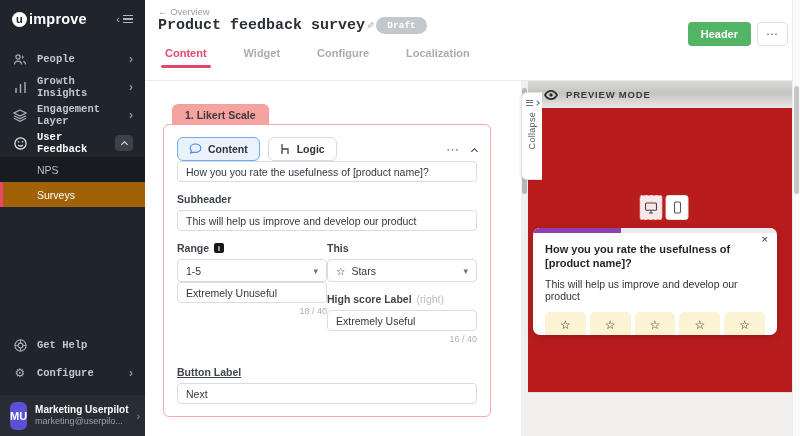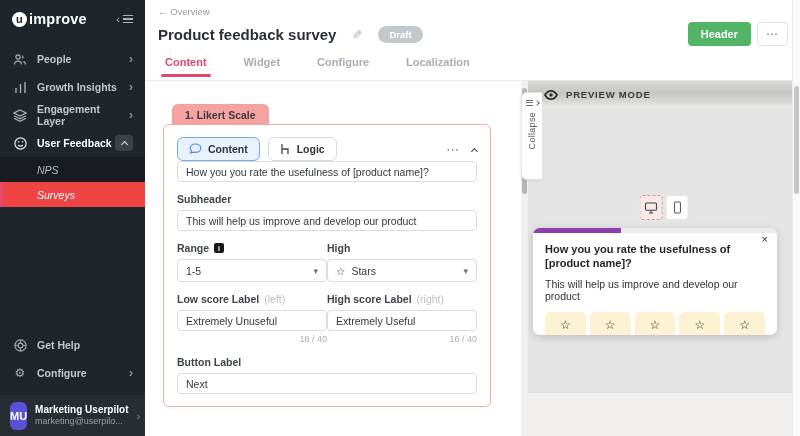--- a/index.html
+++ b/index.html
@@ -40,7 +40,7 @@
   .main{flex:1;display:flex;flex-direction:column;background:#fff;position:relative;}
   .topbar{height:81px;padding:6px 10px 0 13px;border-bottom:1px solid #e9ebed;position:relative;}
   .breadcrumb{font-size:9.5px;color:#9aa0a6;cursor:pointer;}
-  .title-row{display:flex;align-items:center;margin-top:9px;gap:16px;}
+  .title-row{display:flex;align-items:center;gap:2px;font-family:Liberation Mono, monospace;}
   .page-title{font-size:15px;font-weight:700;color:#2b3036;}
   .pencil{color:#a6abb1;font-size:12px;cursor:pointer;transform:scaleX(-1);}
   .draft-badge{background:#c3c8cd;color:#fff;font-size:9.5px;font-weight:700;padding:3px 11px;border-radius:9px;}

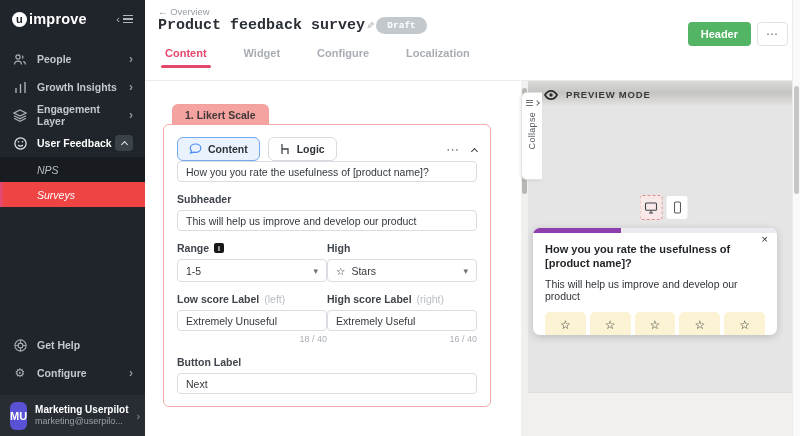--- a/index.html
+++ b/index.html
@@ -18,7 +18,7 @@
   nav{margin-top:8px;}
   .nav-item{display:flex;align-items:center;height:28px;padding:0 12px;font-size:10.5px;font-weight:600;color:#c3c8ce;cursor:pointer;}
   .nav-item .nico{width:16px;display:flex;justify-content:center;margin-right:9px;color:#aab0b6;}
-  .nav-item .nlabel{flex:1;}
+  .nav-item .nlabel{flex:1;font-family:Liberation Mono, monospace;}
   .nav-item .nchev{color:#8f959b;font-size:12px;}
   .nav-item.active{color:#fff;}
   .nav-item.active .nico{color:#e7eaed;}

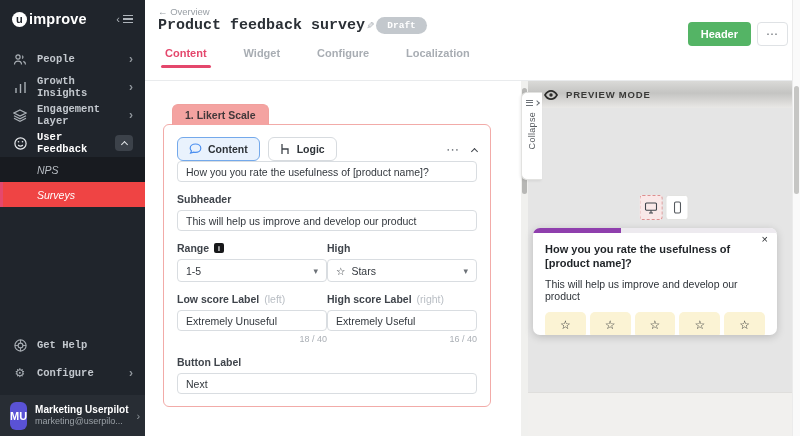--- a/index.html
+++ b/index.html
@@ -81,7 +81,7 @@
   .v-scroll .thumb{position:absolute;top:7px;left:1px;width:5px;height:106px;background:#b7b7b5;border-radius:3px;}
 
   
-  .preview{flex:1;background:#e5e5e5;position:relative;min-width:0;}
+  .preview{flex:1;background:#b91c1c;position:relative;min-width:0;}
   .preview-header{height:27px;background:linear-gradient(180deg,#dadad8 0%,#c4c4c2 45%,#e9e8e6 100%);display:flex;align-items:center;gap:8px;padding-left:16px;}
   .preview-title{font-size:9.5px;font-weight:700;letter-spacing:.8px;color:#3a3a38;}
   .collapse-tab{position:absolute;left:-7px;top:11px;width:21px;height:88px;background:#fff;border:1px solid #e2e2e0;border-right:none;border-radius:6px 0 0 6px;box-shadow:-1px 1px 3px rgba(0,0,0,.08);display:flex;flex-direction:column;align-items:center;padding-top:5px;gap:4px;cursor:pointer;z-index:6;}

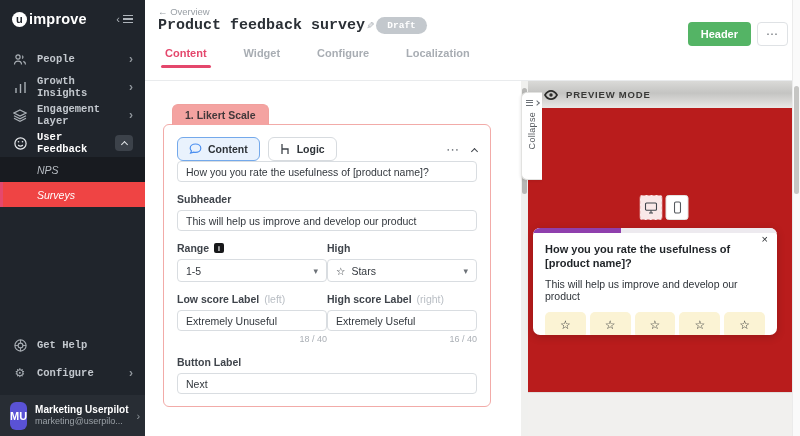--- a/index.html
+++ b/index.html
@@ -25,7 +25,7 @@
   .chev-btn{width:18px;height:16px;background:#3c424a;border-radius:4px;display:flex;align-items:center;justify-content:center;}
   .chev{display:inline-block;width:5px;height:5px;border-right:1.5px solid currentColor;border-bottom:1.5px solid currentColor;}
   .chev.up{transform:rotate(-135deg);margin-top:3px;color:#e3e6e9;}
-  .sub-item{height:25px;display:flex;align-items:center;padding-left:37px;font-size:10.5px;color:#b9bec4;cursor:pointer;font-style:italic;}
+  .sub-item{height:25px;display:flex;align-items:center;padding-left:37px;font-size:10.5px;color:#b9bec4;cursor:pointer;}
   .sub-item.nps{background:#181b20;}
   .sub-item.selected{background:#ef4444;color:#fff;border-left:3px solid #e5486d;padding-left:34px;}
   .side-spacer{flex:1;}

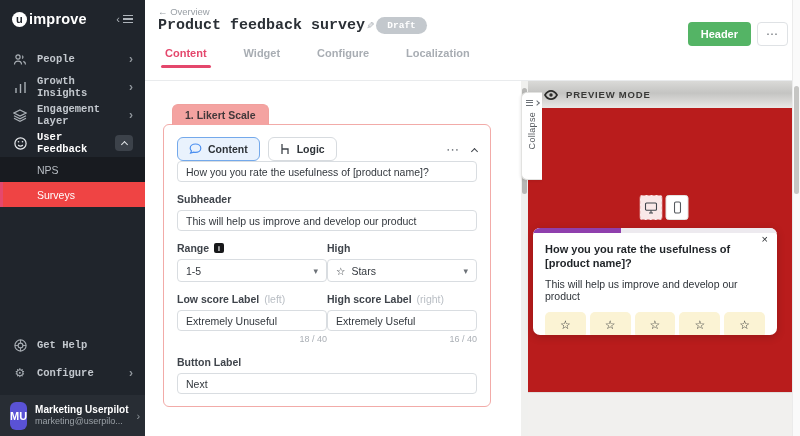--- a/index.html
+++ b/index.html
@@ -27,7 +27,7 @@
   .chev.up{transform:rotate(-135deg);margin-top:3px;color:#e3e6e9;}
   .sub-item{height:25px;display:flex;align-items:center;padding-left:37px;font-size:10.5px;color:#b9bec4;cursor:pointer;}
   .sub-item.nps{background:#181b20;}
-  .sub-item.selected{background:#ef4444;color:#fff;border-left:3px solid #e5486d;padding-left:34px;}
+  .sub-item.selected{background:#a16207;color:#fff;border-left:3px solid #e5486d;padding-left:34px;}
   .side-spacer{flex:1;}
   .account{background:#282d34;display:flex;align-items:center;gap:8px;padding:7px 10px;height:41px;cursor:pointer;}
   .avatar{width:28px;height:28px;border-radius:6px;background:#5a52d5;color:#fff;font-size:11px;font-weight:700;display:flex;align-items:center;justify-content:center;}

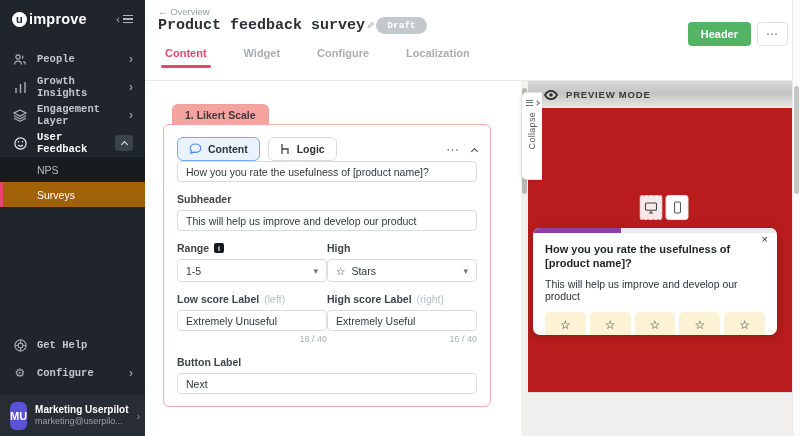--- a/index.html
+++ b/index.html
@@ -287,7 +287,7 @@
               </div>
             </div>
             <div class="col">
-              <div class="field-label">High</div>
+              <div class="field-label">This</div>
               <div class="select">
                 <span>☆</span>
                 <span>Stars</span>

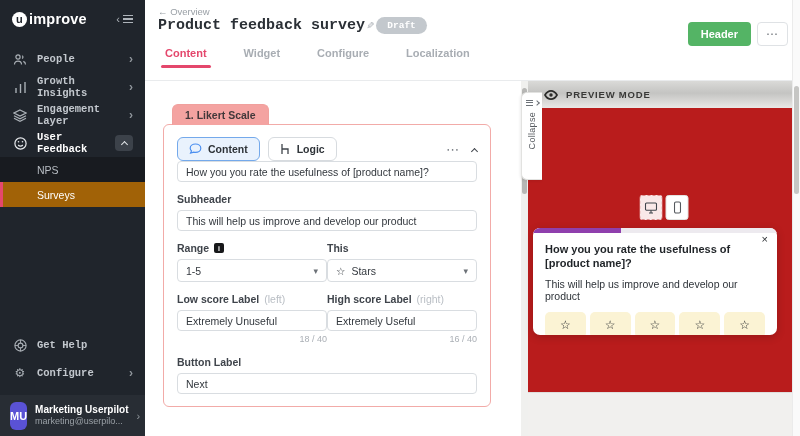--- a/index.html
+++ b/index.html
@@ -298,10 +298,6 @@
 
           <div class="two-col">
             <div class="col">
-              <div class="field-label">
-                <span>Low score Label</span>
-                <span class="hint">(left)</span>
-              </div>
               <input class="text-input" value="Extremely Unuseful" style="">
               <div class="counter">18 / 40</div>
             </div>

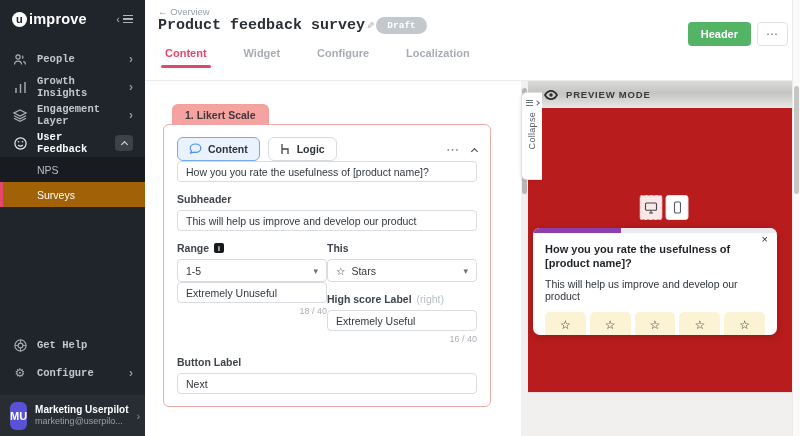--- a/index.html
+++ b/index.html
@@ -311,7 +311,7 @@
             </div>
           </div>
 
-          <div class="field-label" style="margin-top:12px;">Button Label</div>
+          <div class="field-label" style="margin-top:22px;text-decoration:underline;">Button Label</div>
           <input class="text-input" value="Next" style="">
         </div>
 

